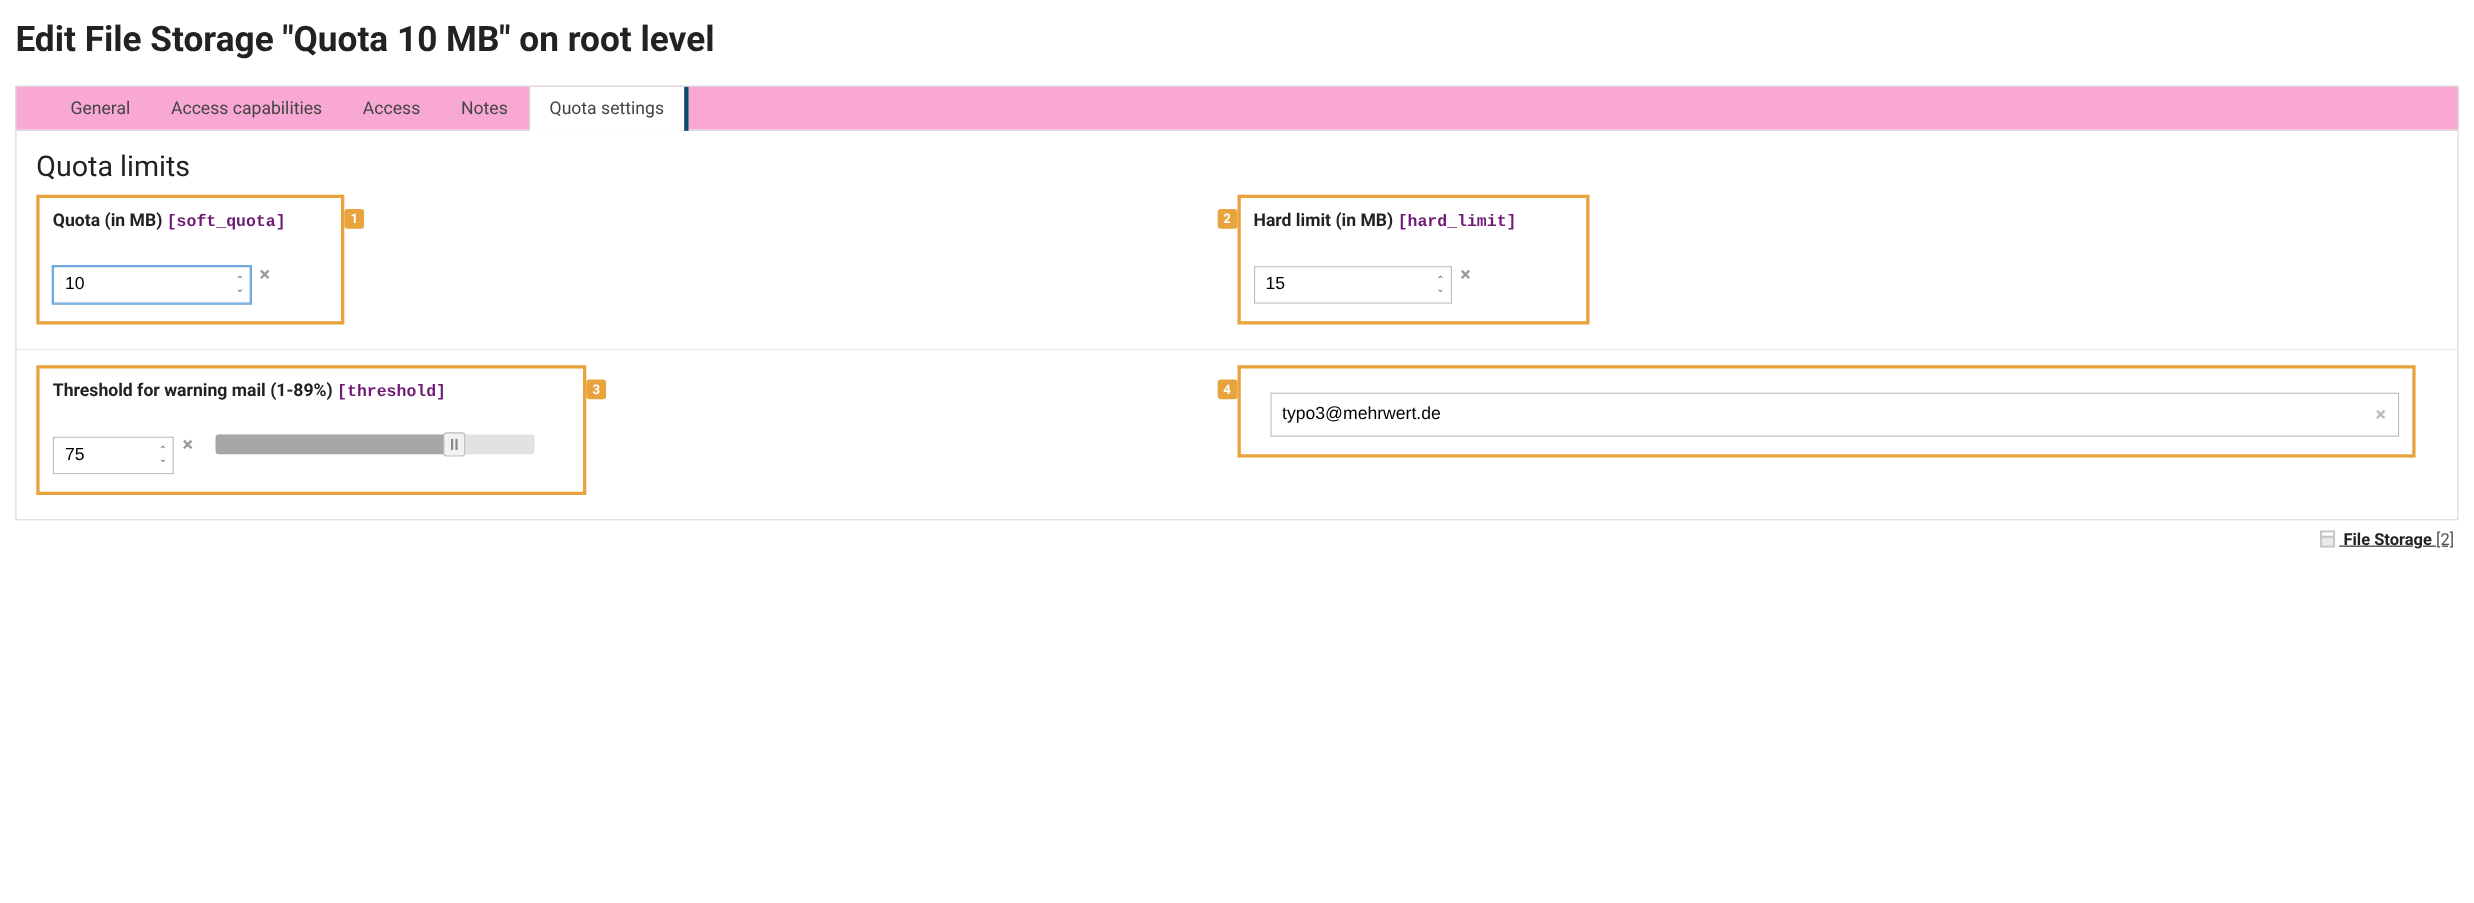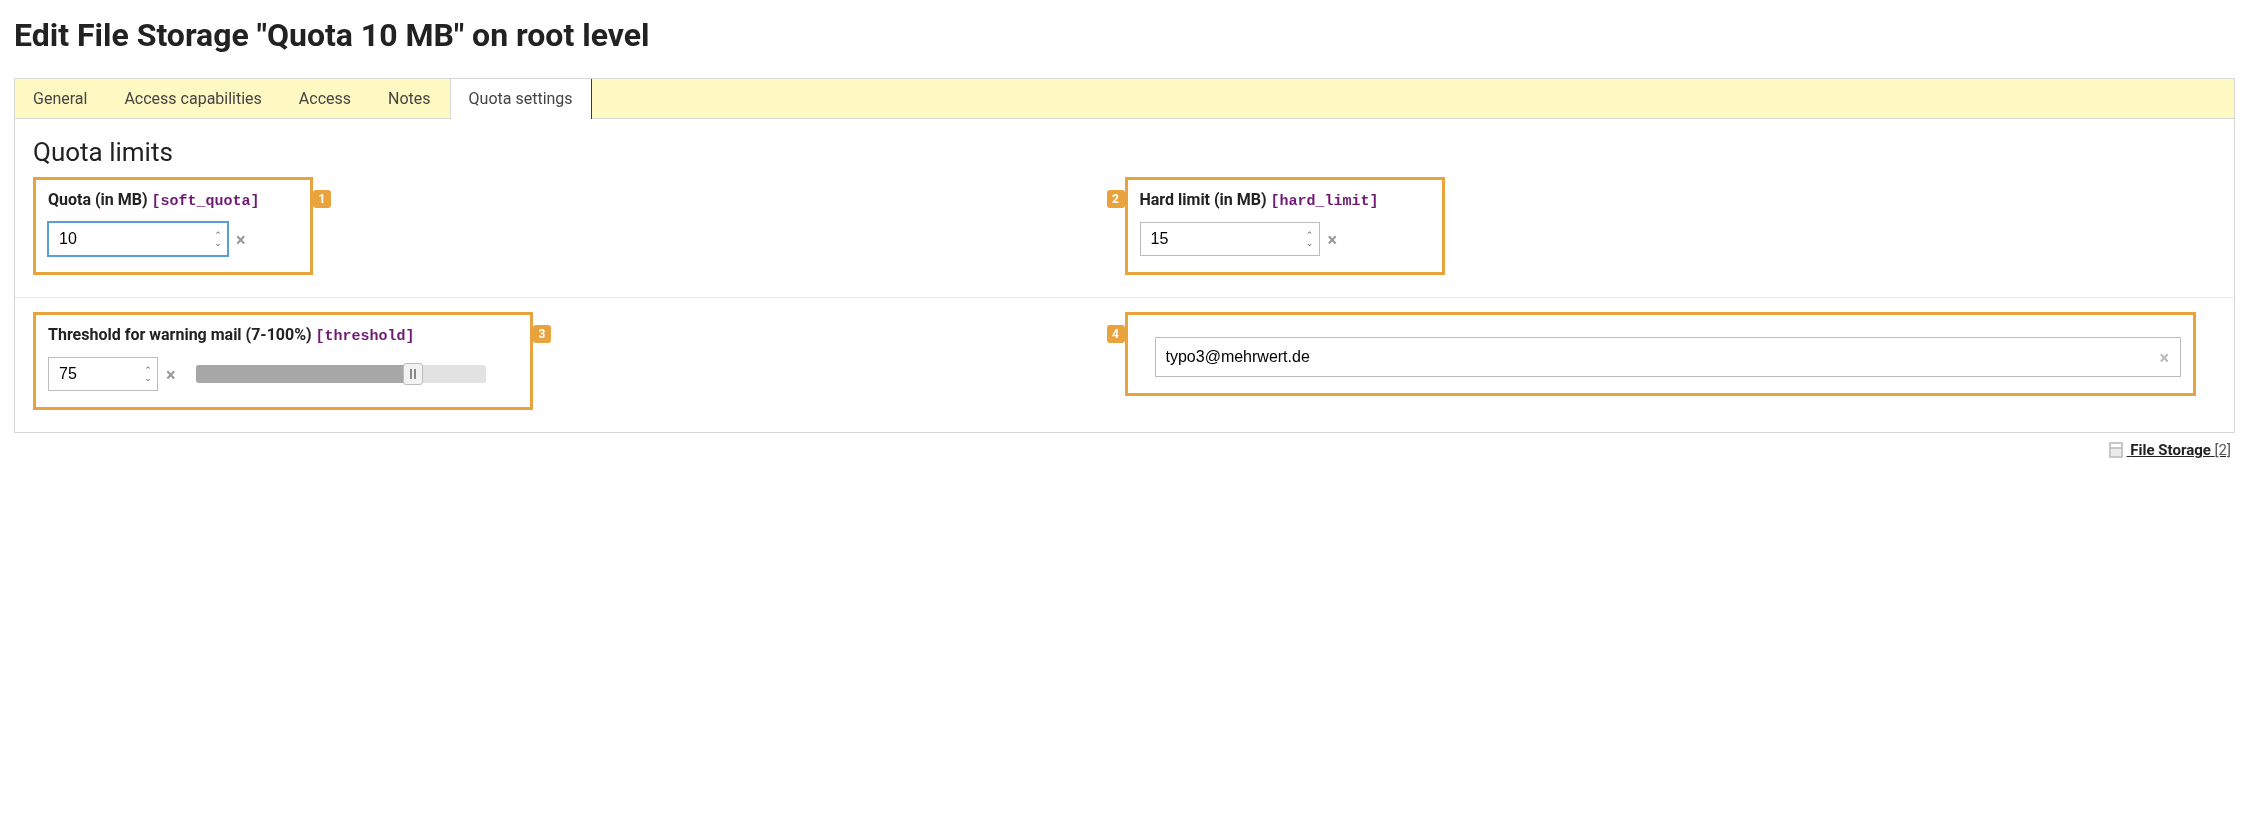--- a/index.html
+++ b/index.html
@@ -17,9 +17,10 @@
   }
   .tabs {
     display: flex;
-    background: #fef9c3;
+    background: #f9a8d4;
     border: 1px solid #d7d7d7;
     border-bottom: none;
+    padding-left: 31px;
   }
   .tab {
     padding: 10px 18px;

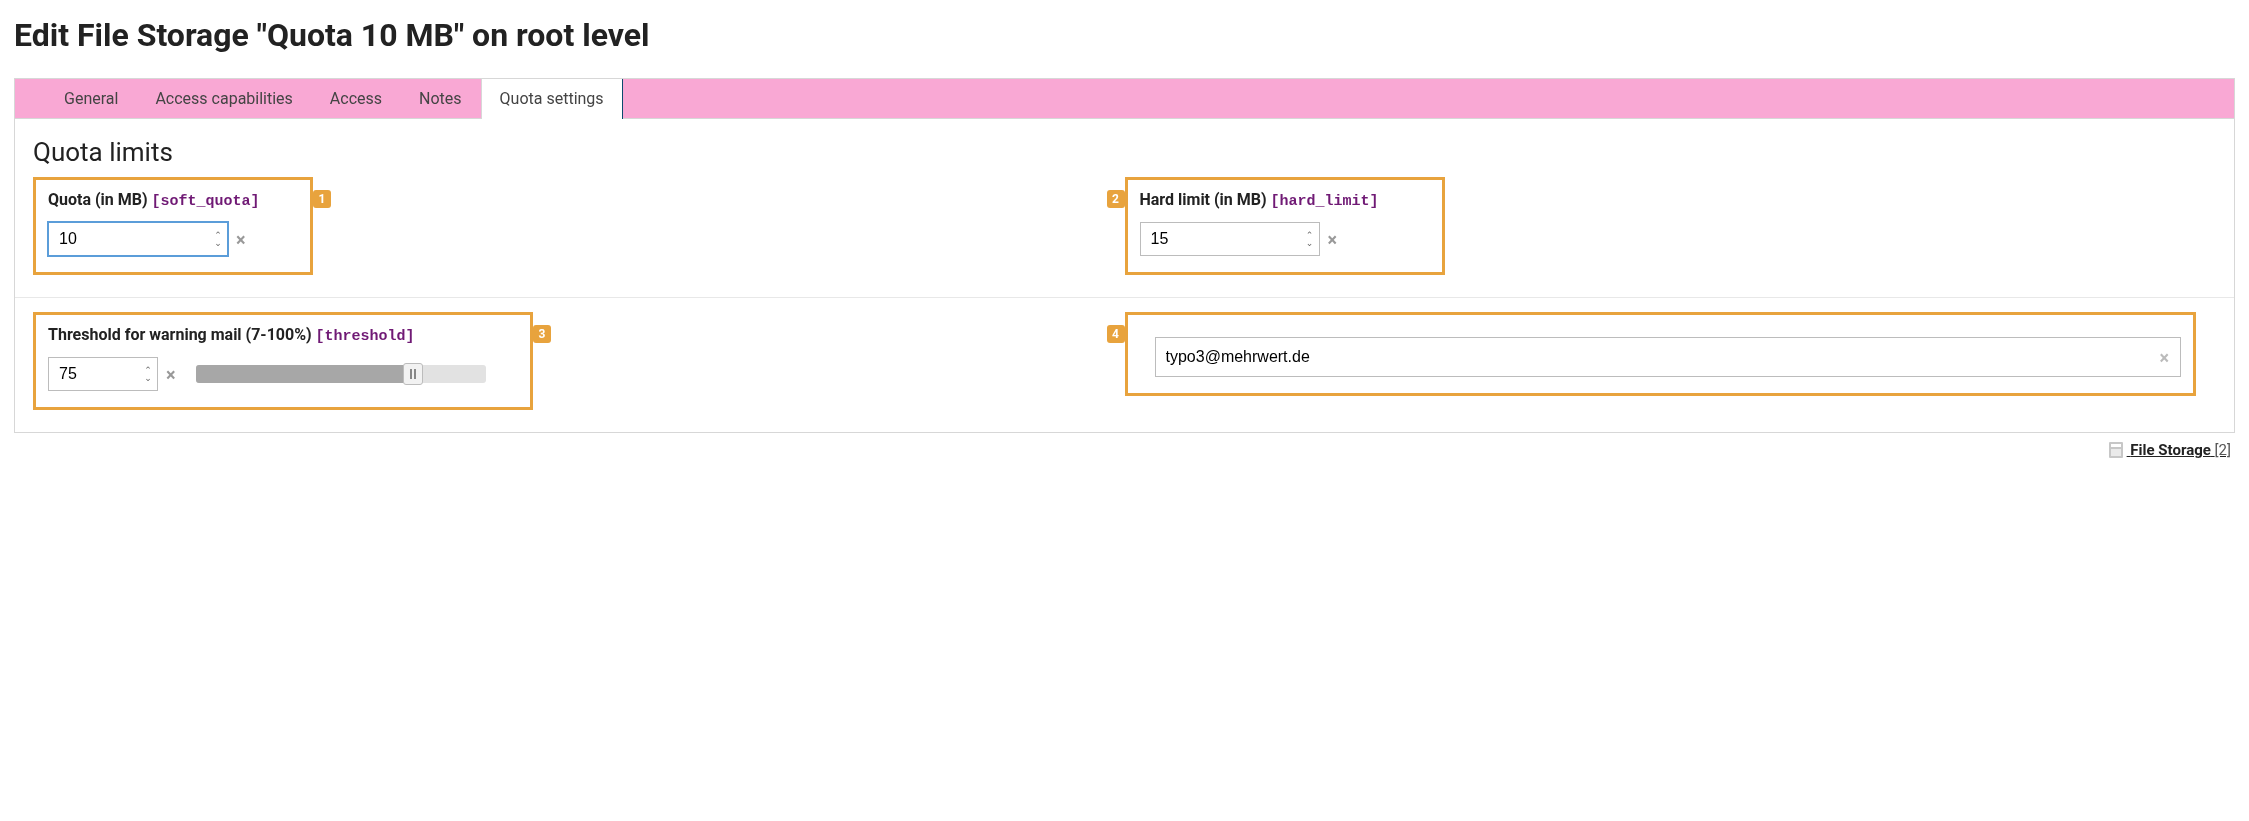--- a/index.html
+++ b/index.html
@@ -32,7 +32,7 @@
   .tab.active {
     background: #fff;
     border-left: 1px solid #d7d7d7;
-    border-right: 1px solid #0c4a6e;
+    border-right: 4px solid #0c4a6e;
     margin-bottom: -1px;
   }
   .panel {

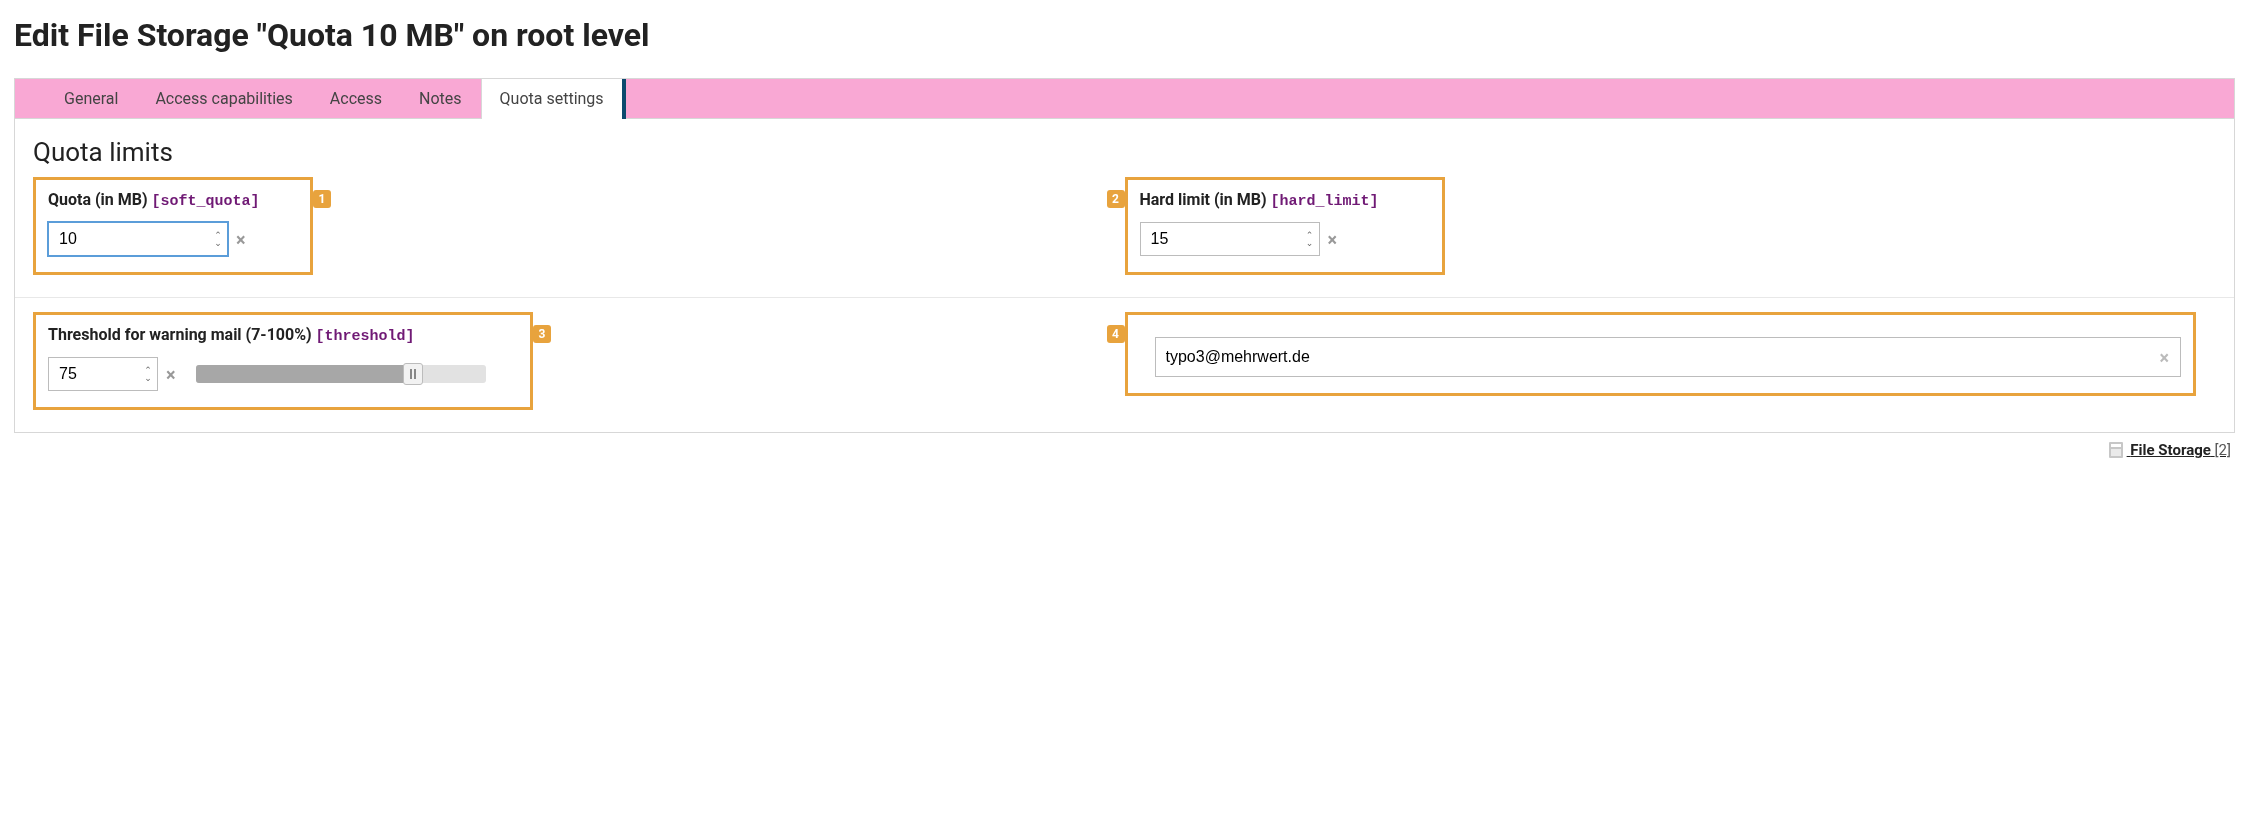--- a/index.html
+++ b/index.html
@@ -106,7 +106,7 @@
     position: relative;
   }
   .num-input.focused { border: 1px solid #5b9dd9; box-shadow: 0 0 0 1px #5b9dd9; }
-  .num-box { position: relative; display: inline-block; }
+  .num-box { position: relative; display: inline-block; margin-top: 20px; }
   .spinner {
     position: absolute;
     right: 1px;

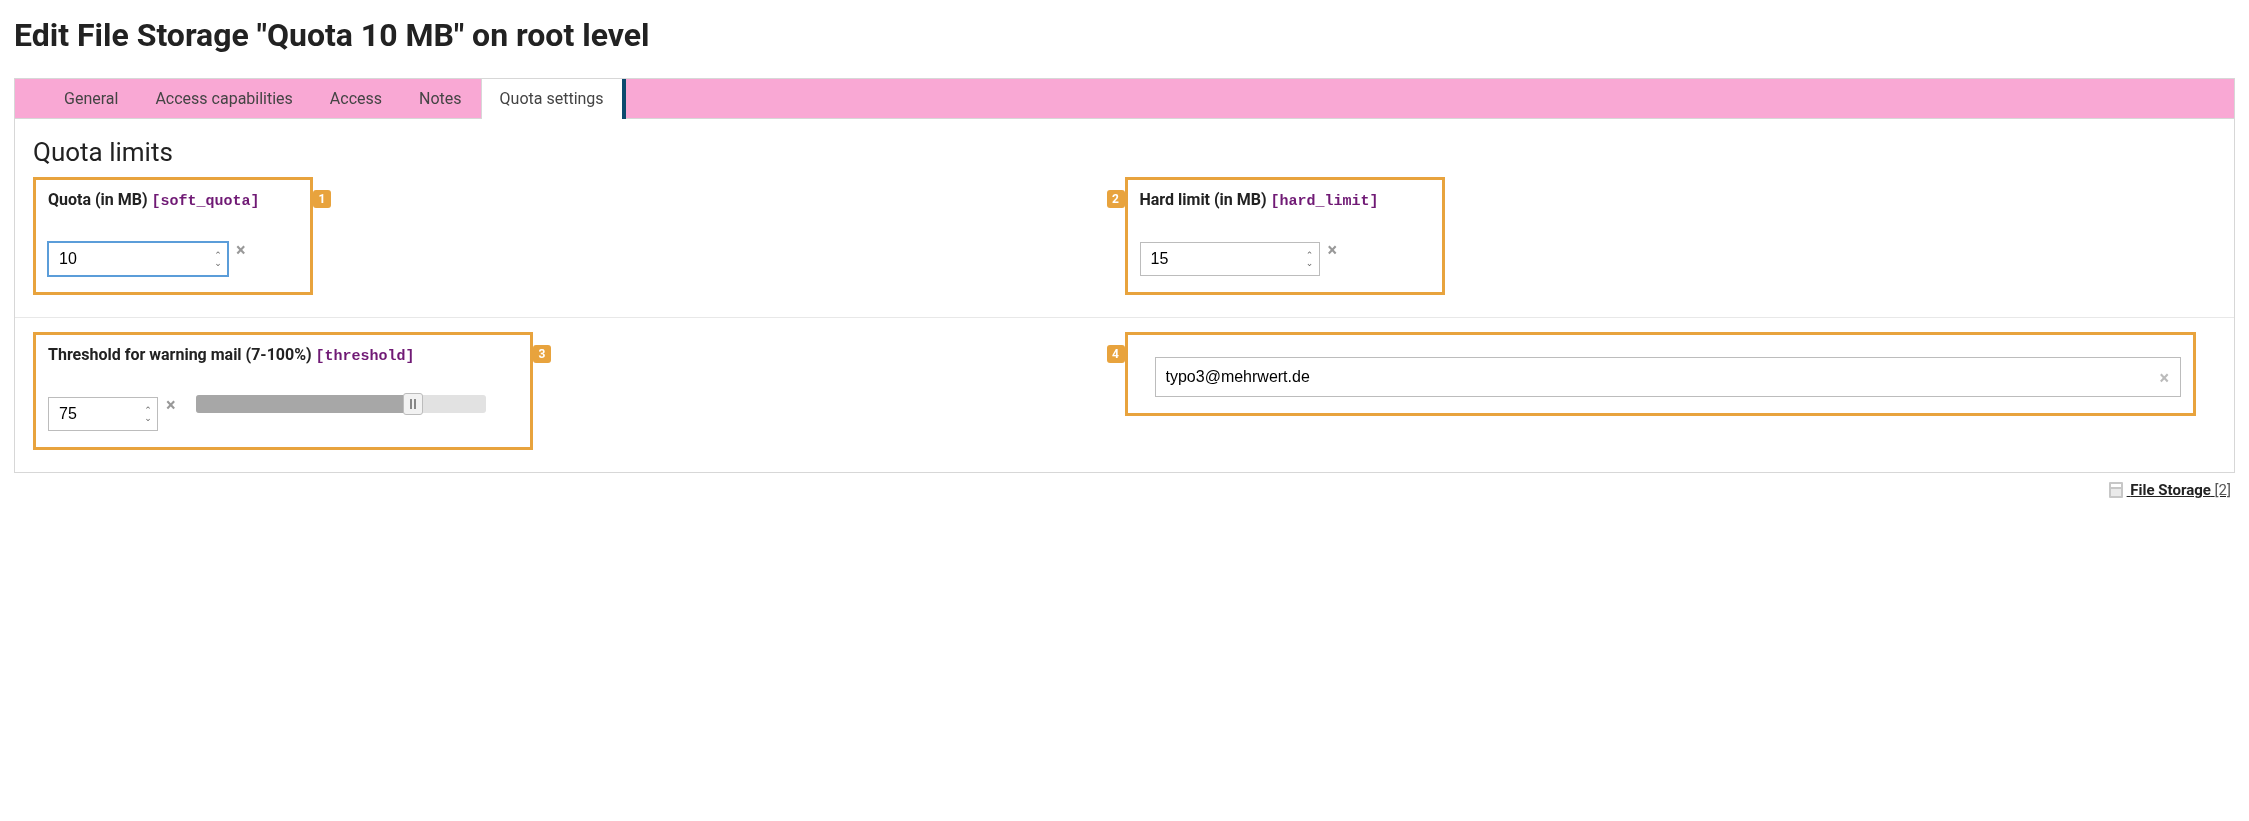--- a/index.html
+++ b/index.html
@@ -264,7 +264,7 @@
       <div class="col" style="max-width:50%">
         <div class="hl" style="display:inline-block; min-width:500px;">
           <span class="badge badge-right">3</span>
-          <span class="field-label">Threshold for warning mail (7-100%)</span>
+          <span class="field-label">Threshold for warning mail (1-89%)</span>
           <span class="tech-name">[threshold]</span>
           <div class="field-body">
             <div class="slider-row">

